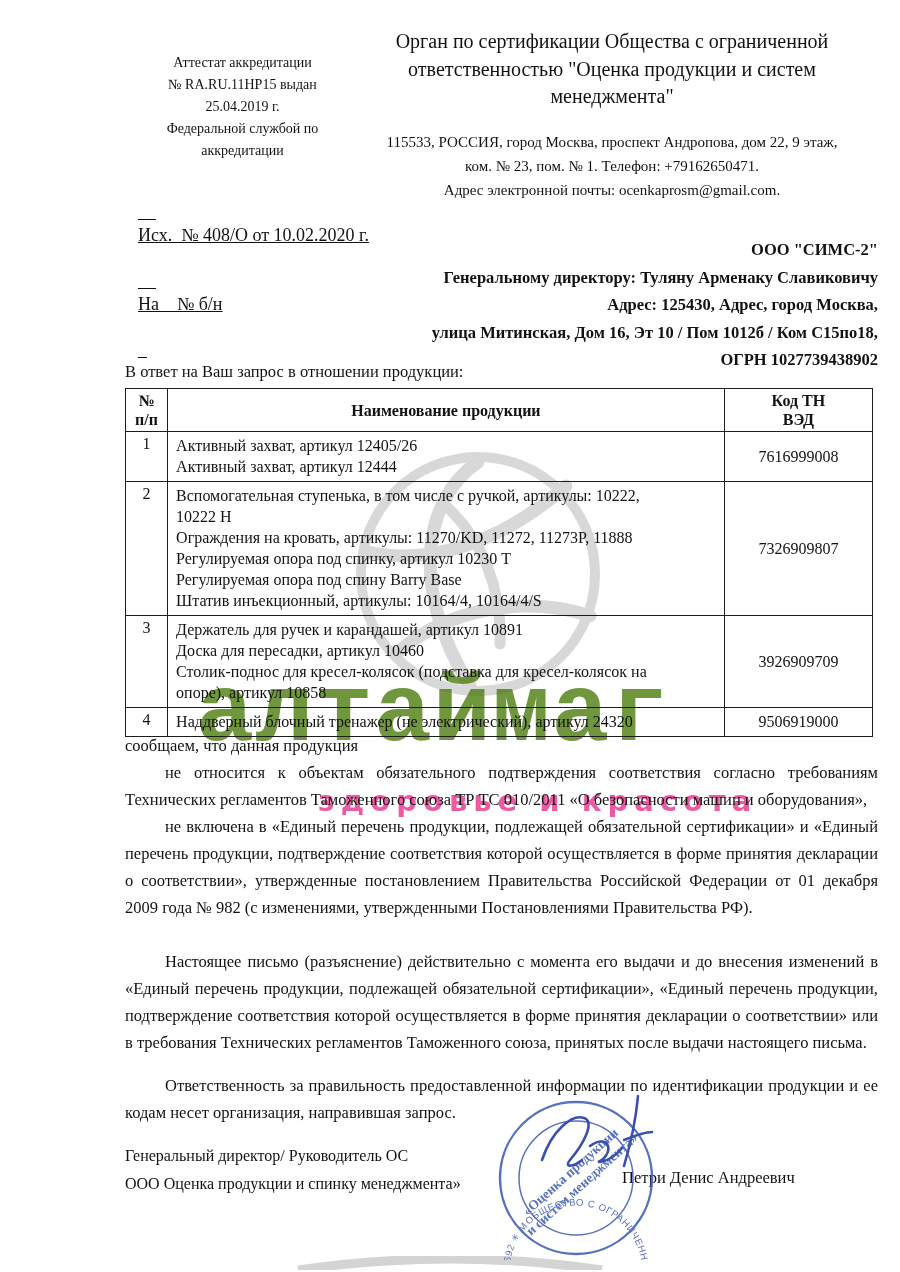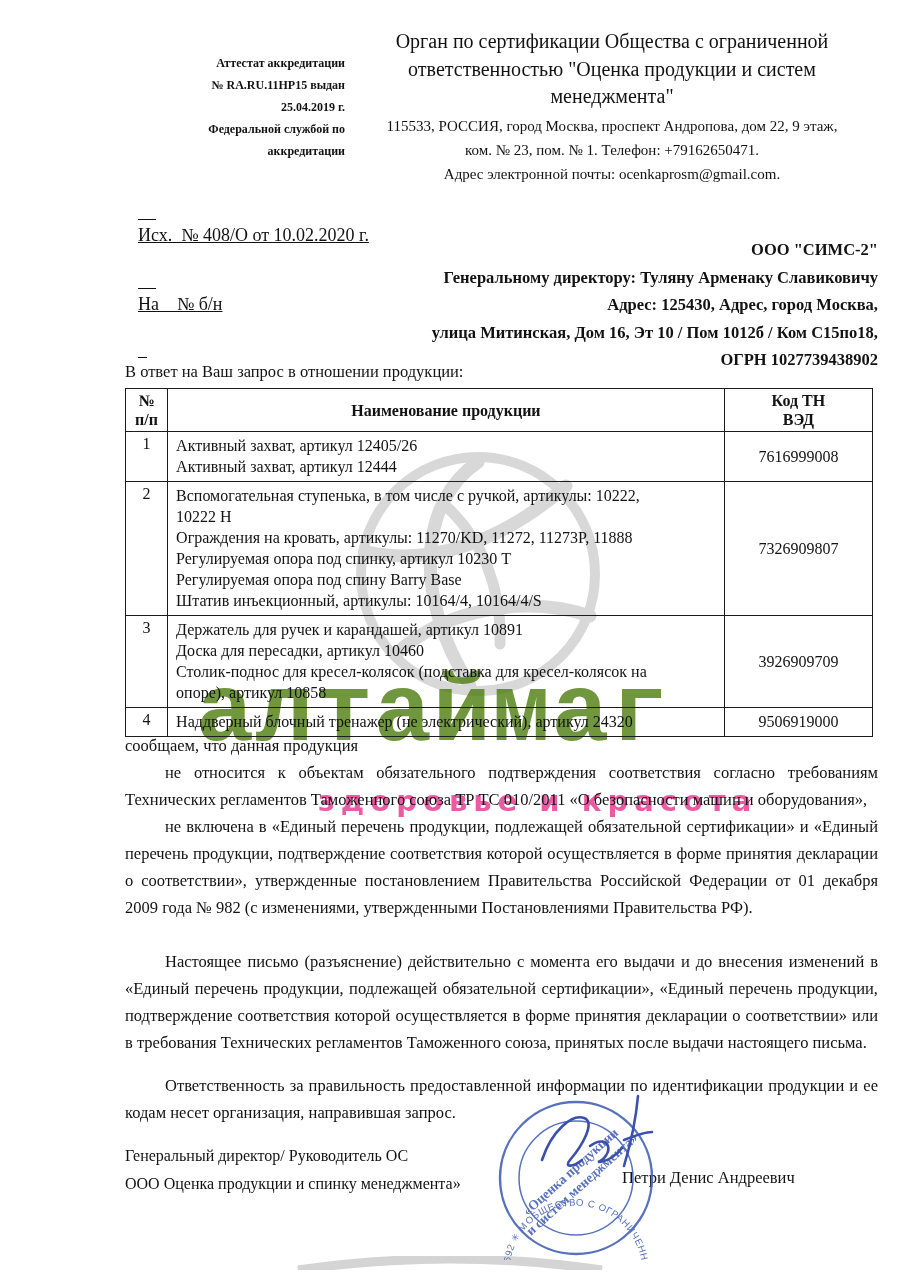--- a/index.html
+++ b/index.html
@@ -24,8 +24,8 @@
   .wm-bottom{position:absolute;left:290px;top:1256px;opacity:.55;}
   
   .hdr-left{
-    position:absolute;left:140px;top:52px;width:205px;text-align:right;
-    font-weight:bold;font-size:12px;line-height:22px;
+    position:absolute;left:140px;top:52px;width:205px;text-align:center;
+    font-weight:normal;font-size:14px;line-height:22px;
   }
   .hdr-right{position:absolute;left:338px;top:28px;width:548px;text-align:center;}
   .org-title{font-size:20px;line-height:27.5px;}

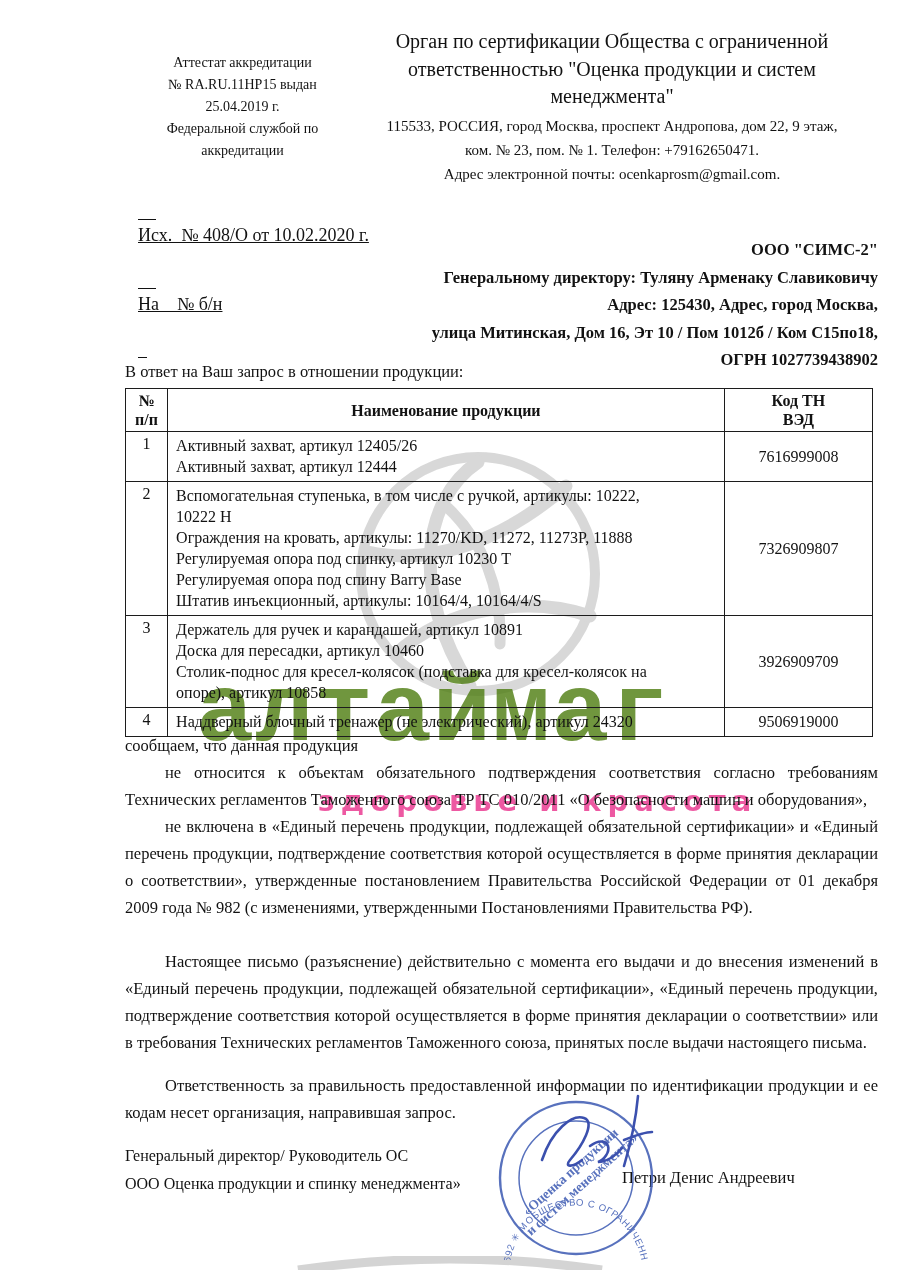--- a/index.html
+++ b/index.html
@@ -29,7 +29,7 @@
   }
   .hdr-right{position:absolute;left:338px;top:28px;width:548px;text-align:center;}
   .org-title{font-size:20px;line-height:27.5px;}
-  .org-address{margin-top:3px;font-size:15px;line-height:24px;}
+  .org-address{margin-top:19px;font-size:15px;line-height:24px;}
   
   .ref{position:absolute;left:138px;top:178px;font-size:18px;line-height:23px;white-space:pre;text-decoration:underline;}
   .recipient{

